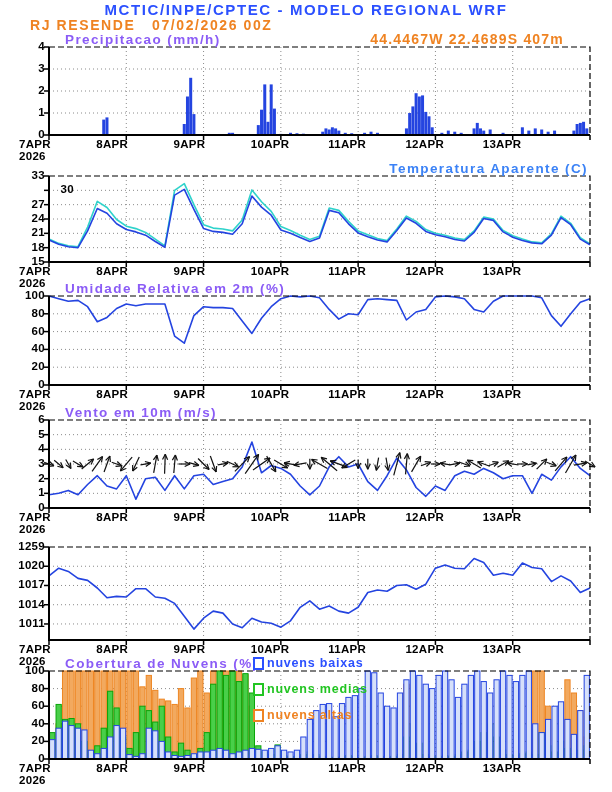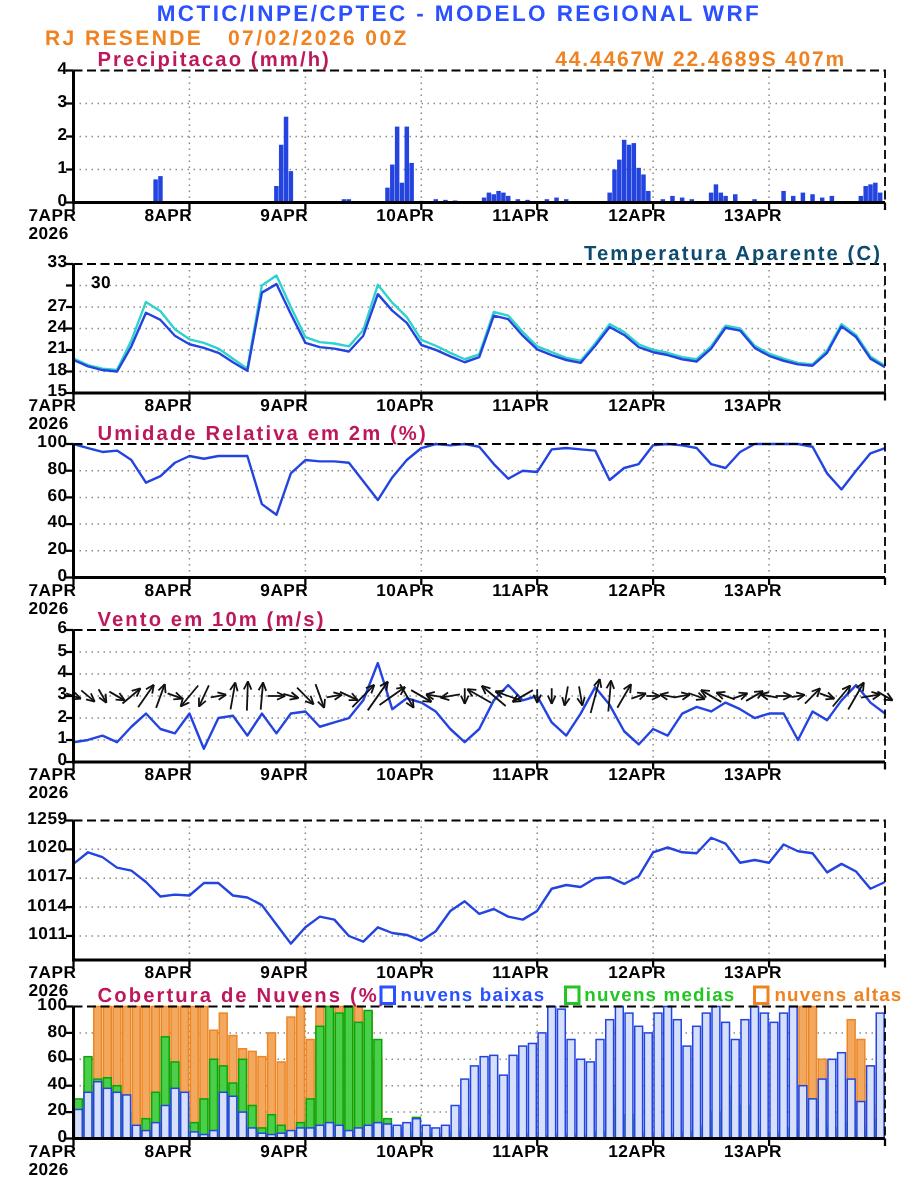--- a/index.html
+++ b/index.html
@@ -20,7 +20,7 @@
   .xtick{position:absolute;width:60px;text-align:left;
       font:bold 11.5px "Liberation Sans",sans-serif;letter-spacing:.3px;color:#000;}
   .ptitle{position:absolute;left:65px;white-space:nowrap;
-      font:bold 13.5px "Liberation Sans",sans-serif;letter-spacing:1.4px;color:#be185d;}
+      font:bold 13.5px "Liberation Sans",sans-serif;letter-spacing:1.4px;color:#8b5cf6;}
   .ptitle.right{left:auto;right:24px;}
   .legend{position:absolute;left:253px;display:flex;gap:12px;white-space:nowrap;
       font:bold 12.5px "Liberation Sans",sans-serif;letter-spacing:.8px;}

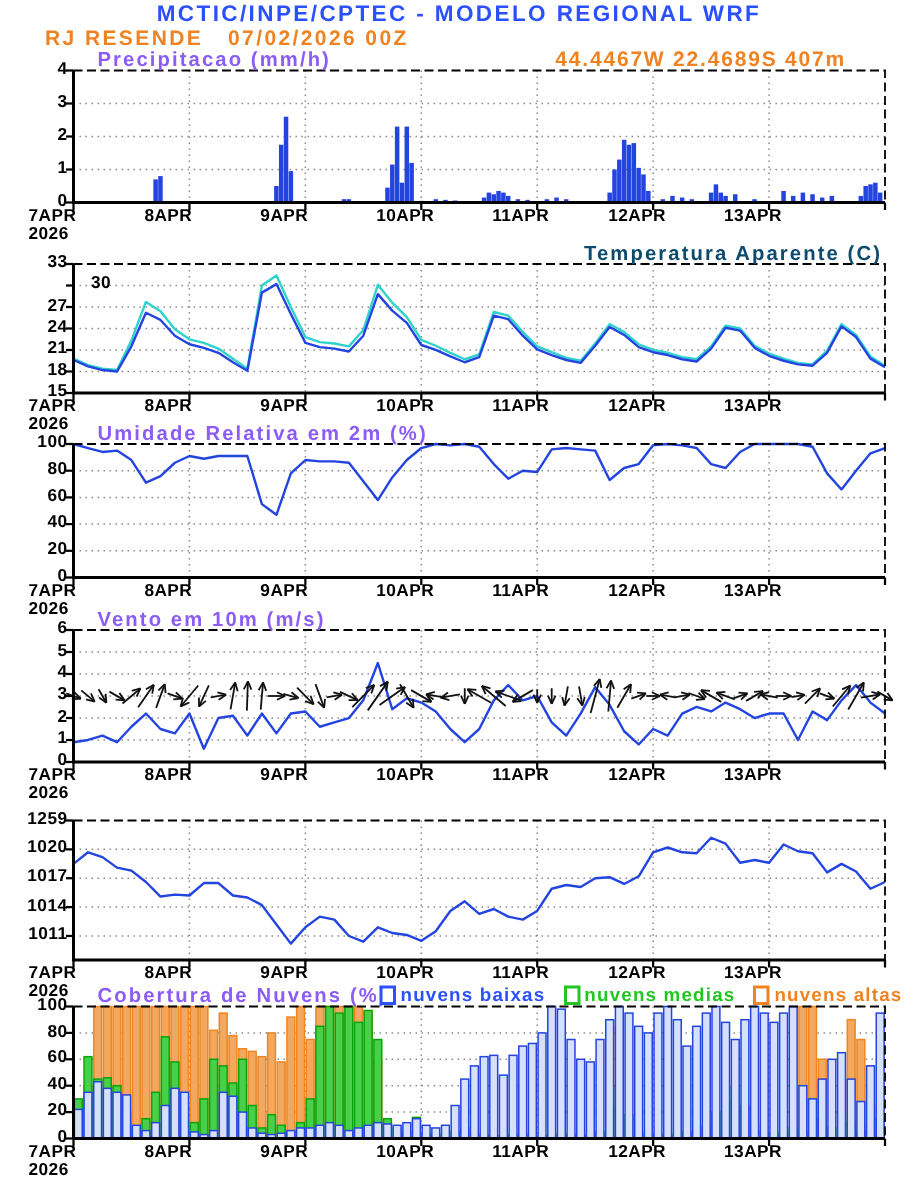--- a/index.html
+++ b/index.html
@@ -678,7 +678,7 @@
       <div class="xtick" style="left: 405.429px; top: 265px;">12APR</div>
       <div class="xtick" style="left: 482.714px; top: 265px;">13APR</div>
       <div class="xtick" style="left: 19px; top: 277px;">2026</div>
-      <div class="ptitle right" style="top: 161px; color: #0c4a6e;">Temperatura Aparente (C)</div>
+      <div class="ptitle right" style="top: 161px; color: #3b82f6;">Temperatura Aparente (C)</div>
       <div class="ytick" style="top: 378px;">0</div>
       <div class="ytick" style="top: 360.2px;">20</div>
       <div class="ytick" style="top: 342.4px;">40</div>

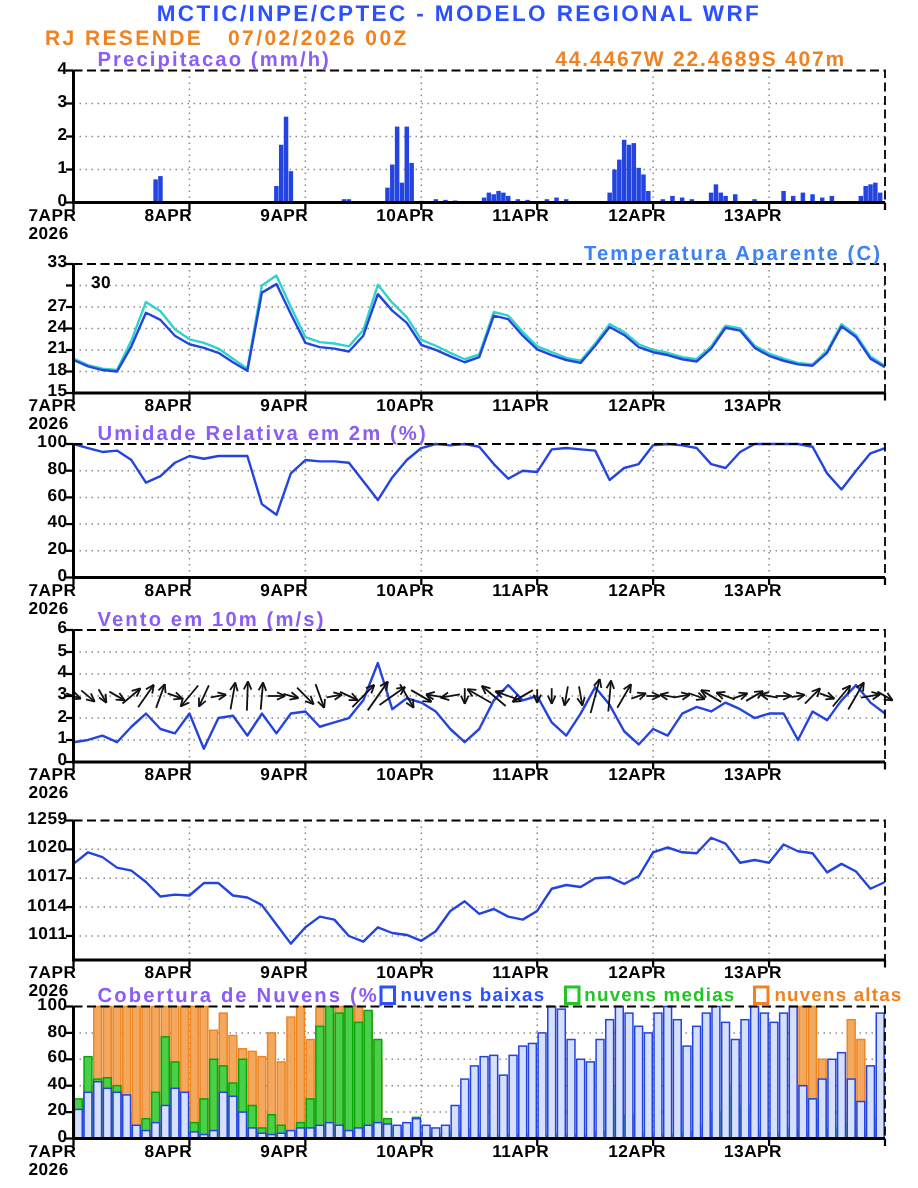--- a/index.html
+++ b/index.html
@@ -738,7 +738,7 @@
       <div class="xtick" style="left: 482.714px; top: 762px;">13APR</div>
       <div class="xtick" style="left: 19px; top: 774px;">2026</div>
       <div class="ptitle" style="top: 656px;">Cobertura de Nuvens (%)</div>
-      <div class="legend" style="top: 656px;">
+      <div class="legend" style="top: 656px; flex-direction: column;">
         <span class="item">
           <span class="sq" style="border-color: rgb(43, 80, 255);"></span>
           <span style="color: rgb(43, 80, 255);">nuvens baixas</span>

